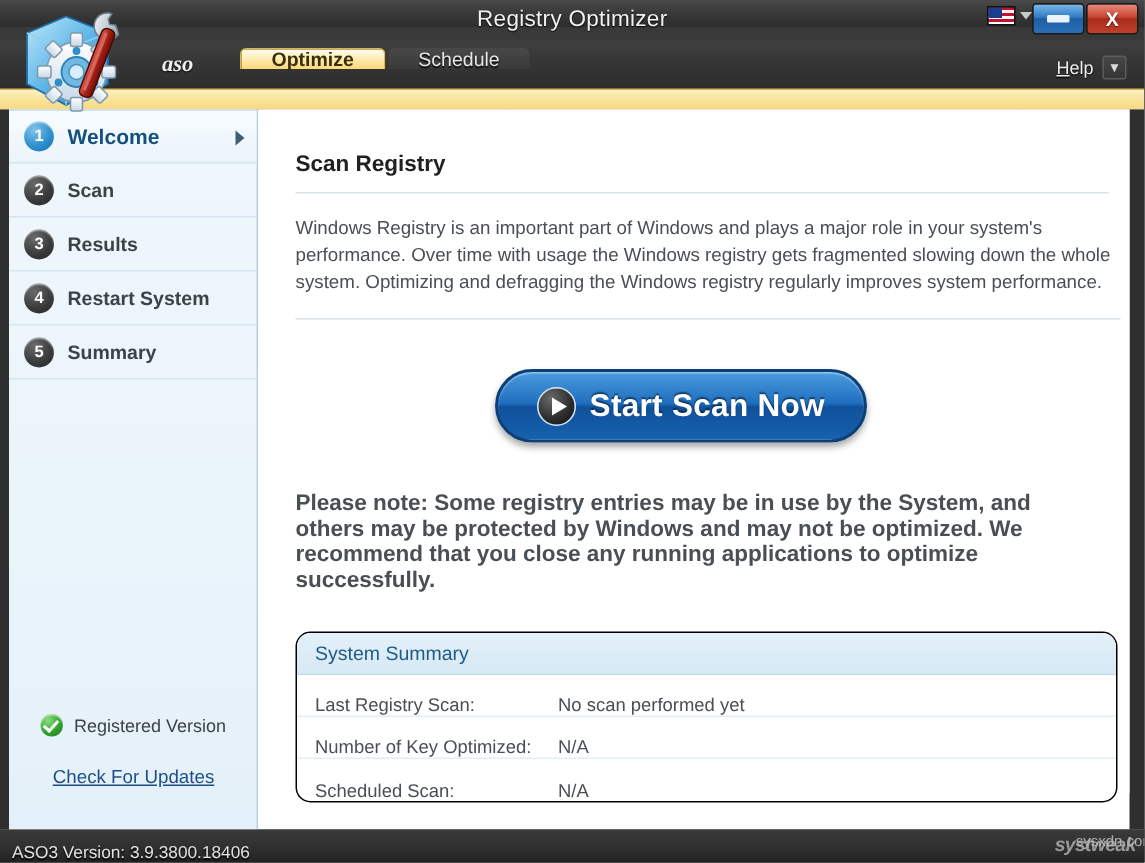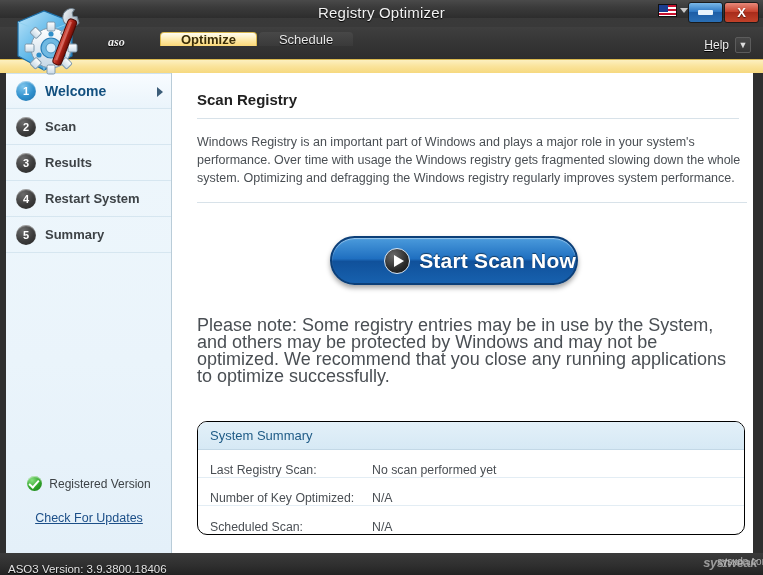--- a/index.html
+++ b/index.html
@@ -70,7 +70,7 @@
   .brand-aso {
     position: absolute; left: 108px; top: 35px;
     color: #f0f0f0; font-family: "Liberation Serif", serif;
-    font-style: italic; font-weight: bold; font-size: 12px;
+    font-style: italic; font-weight: bold; font-size: 15px;
     text-shadow: 0 1px 1px #000;
   }
   .tabs { position: absolute; left: 160px; top: 32px; display: flex; }

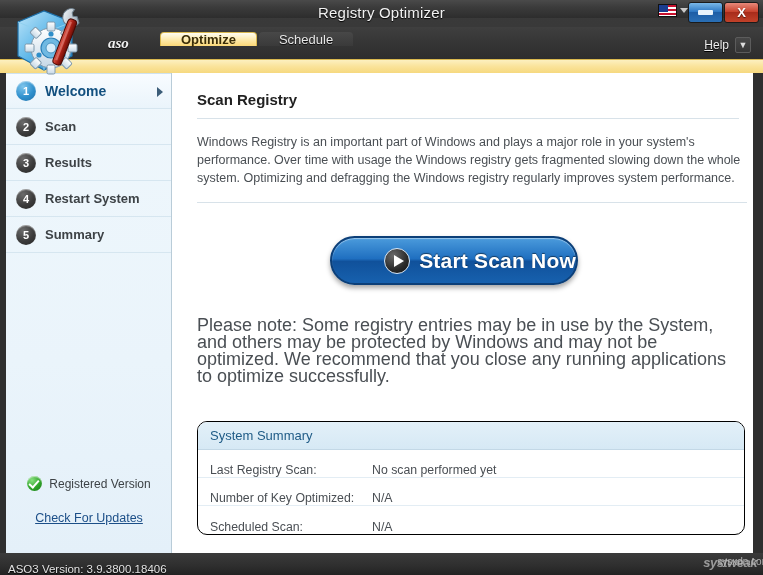--- a/index.html
+++ b/index.html
@@ -176,7 +176,7 @@
   
   .main {
     position: absolute; left: 167px; top: 0; width: 580px; height: 456px;
-    background: #ffffff; padding: 18px 14px 0 24px;
+    background: #ffffff; padding: 28px 14px 0 24px;
   }
   .page-title { font-size: 15px; font-weight: bold; color: #212121; }
   .hr { height: 1px; background: #d8e2e9; margin: 10px 0 14px 0; }

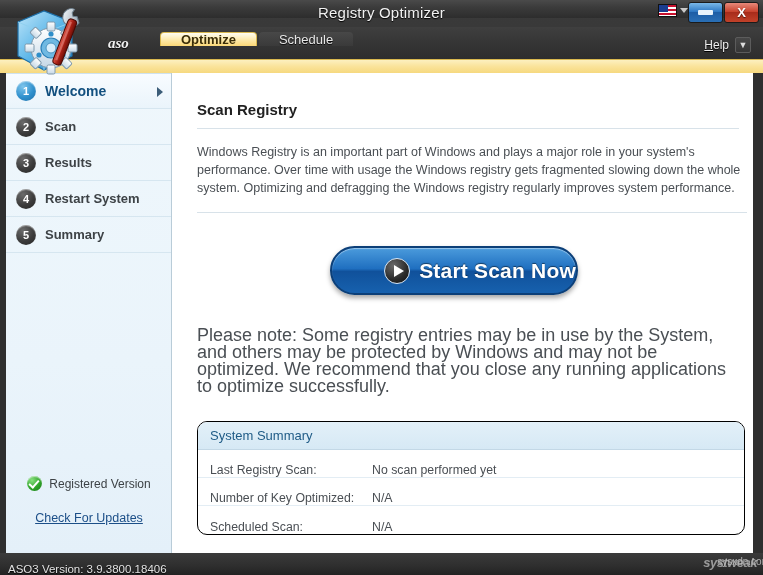--- a/index.html
+++ b/index.html
@@ -191,7 +191,7 @@
     background: linear-gradient(180deg, #4b9bdc 0%, #1f6fc0 46%, #10519b 52%, #1761ae 100%);
     border: 2px solid #0c3f78;
     box-shadow: 0 3px 5px rgba(0,0,0,.35), inset 0 1px 1px rgba(255,255,255,.45);
-    display: flex; align-items: center; justify-content: flex-end; gap: 9px;
+    display: flex; align-items: center; justify-content: center; gap: 9px;
     cursor: pointer; margin-right: 28px;
   }
   .play-circle {

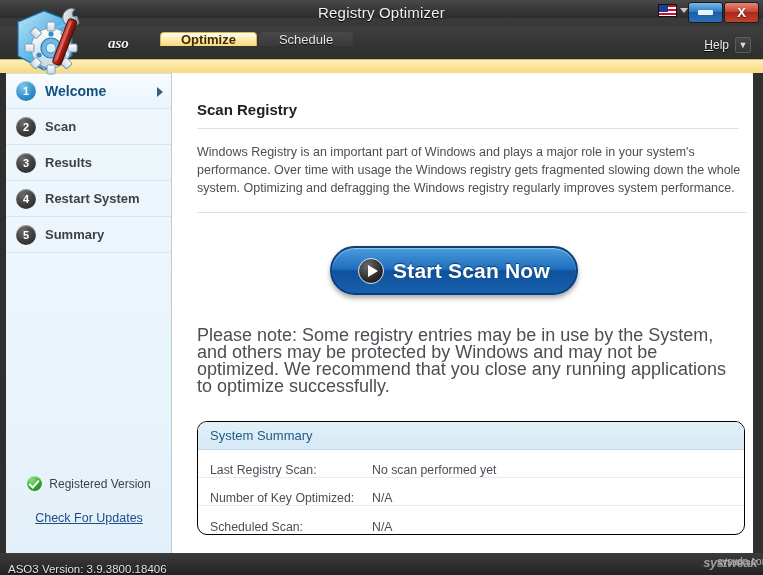--- a/index.html
+++ b/index.html
@@ -211,7 +211,7 @@
   }
 
   .note {
-    margin-top: 32px; font-size: 18px; color: #4a4f54; line-height: 17px; width: 540px;
+    margin-top: 32px; font-size: 15px; color: #4a4f54; line-height: 17px; width: 540px; font-weight: bold;
   }
 
   

